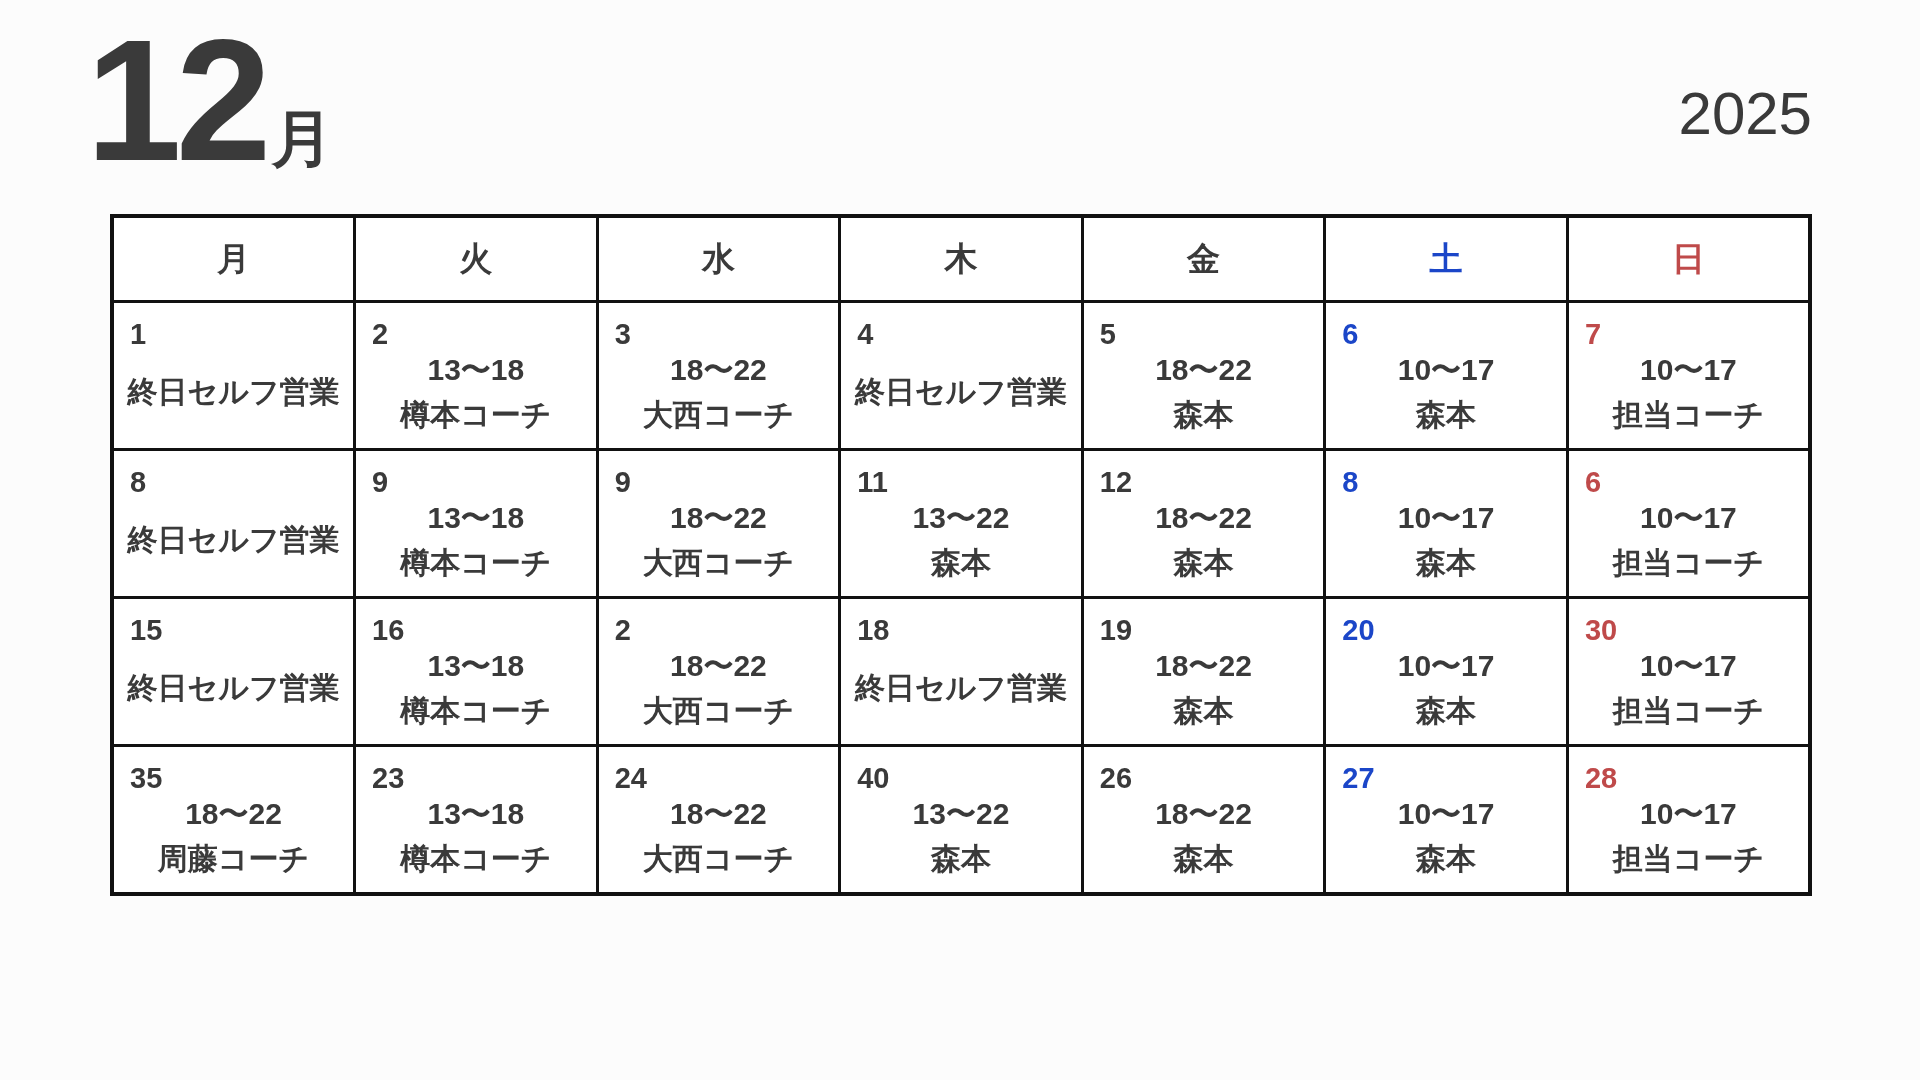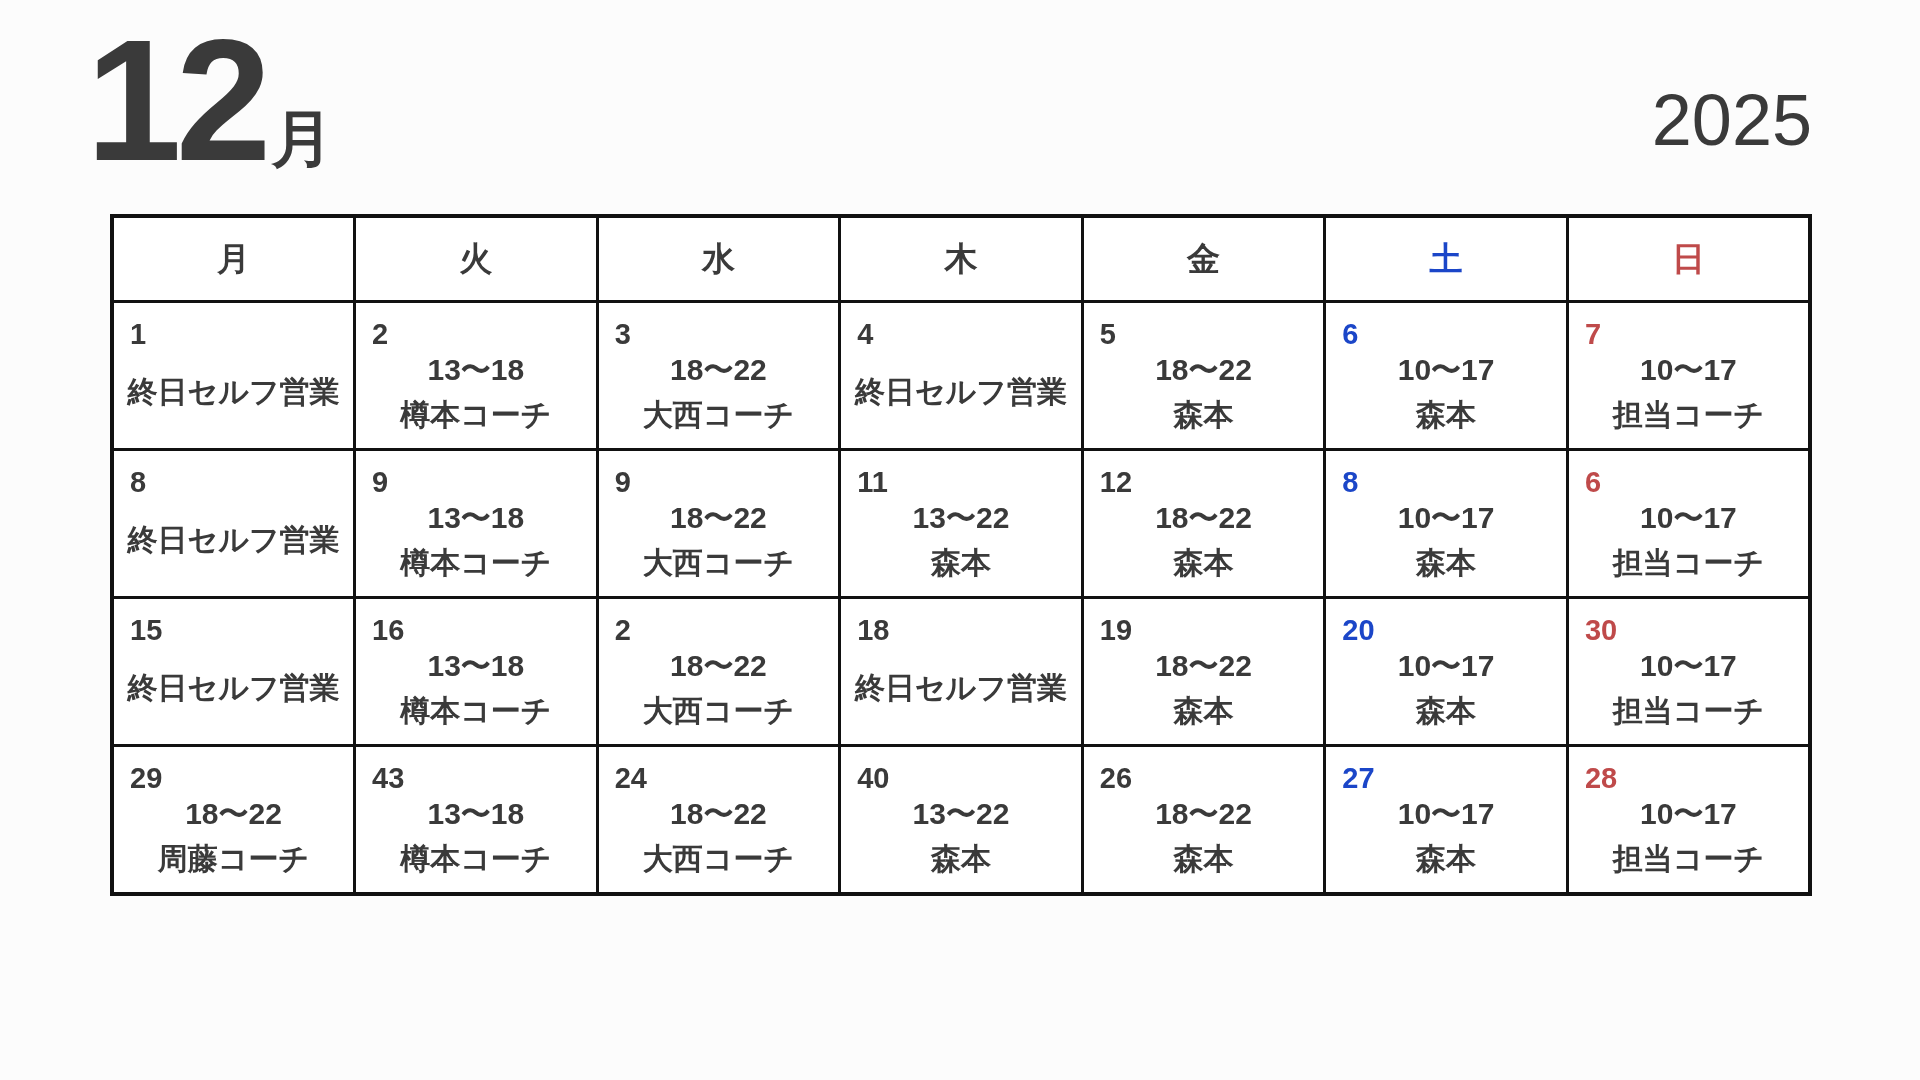--- a/index.html
+++ b/index.html
@@ -24,7 +24,7 @@
   .month-suffix{font-size:62px;font-weight:600;margin-left:6px;}
   .year-label{
     position:absolute;right:108px;top:84px;
-    font-size:72px;font-weight:500;line-height:1;
+    font-size:60px;font-weight:500;line-height:1;
     color:var(--ink);
     margin-left:18px;
   }

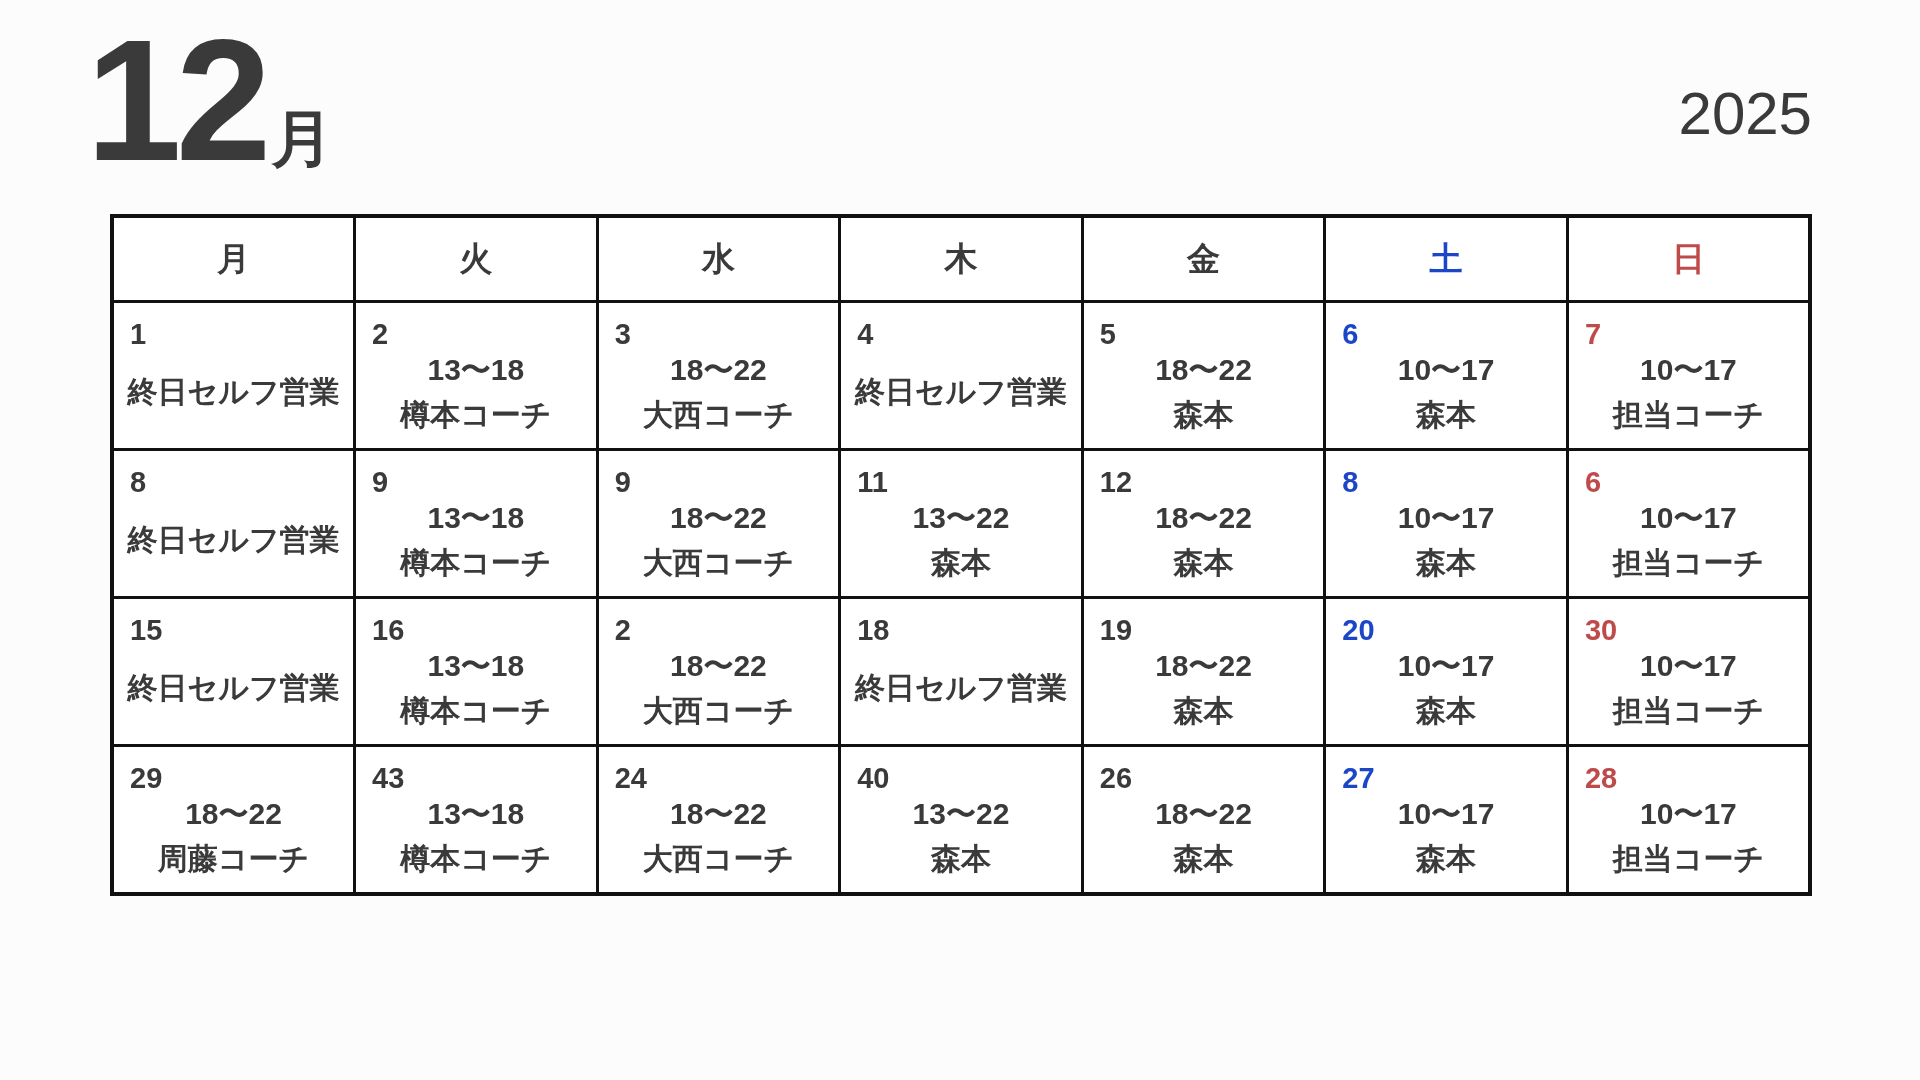--- a/index.html
+++ b/index.html
@@ -249,7 +249,7 @@
         </tr>
         <tr>
           <td class="day-cell">
-            <div class="day-num weekday">29</div>
+            <div class="day-num weekday">35</div>
             <div class="cell-lines">
               <div>18〜22</div>
               <div>周藤コーチ</div>

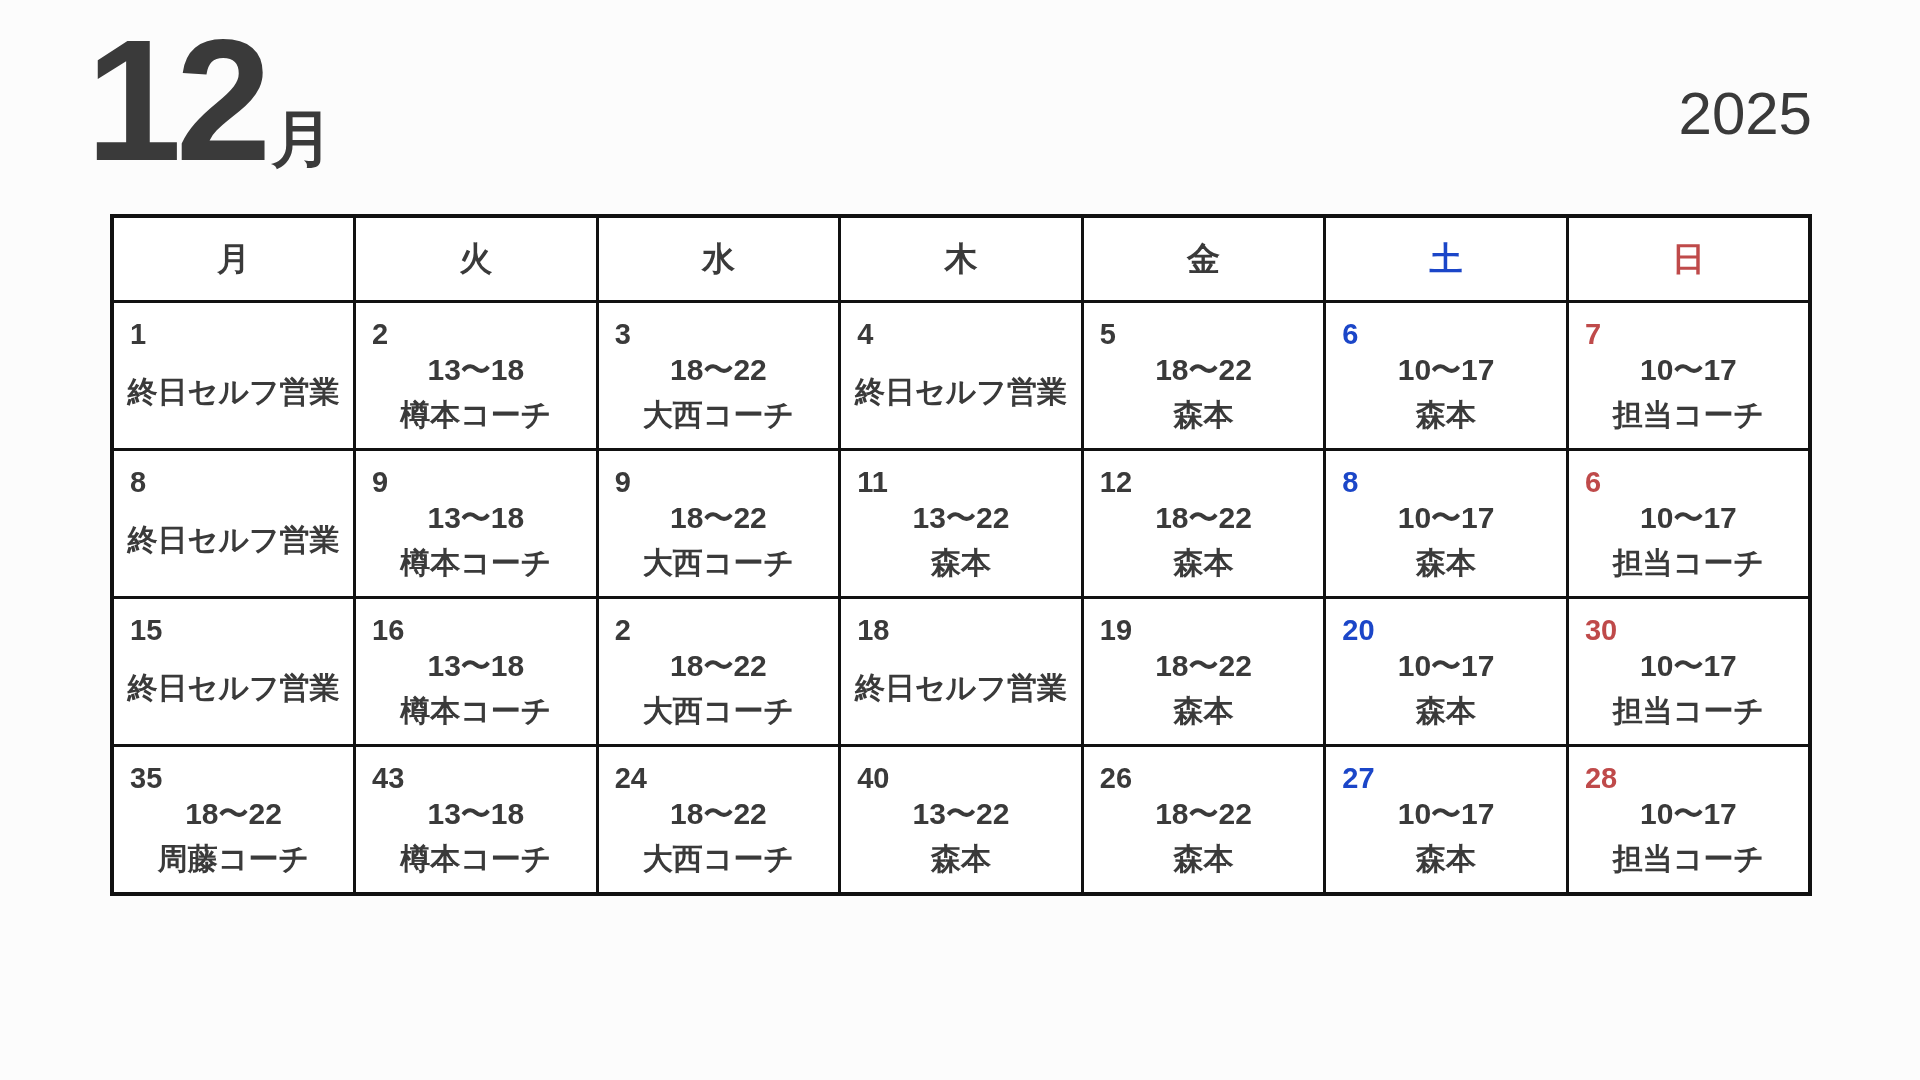--- a/index.html
+++ b/index.html
@@ -256,7 +256,7 @@
             </div>
           </td>
           <td class="day-cell">
-            <div class="day-num weekday">43</div>
+            <div class="day-num weekday">23</div>
             <div class="cell-lines">
               <div>13〜18</div>
               <div>樽本コーチ</div>

